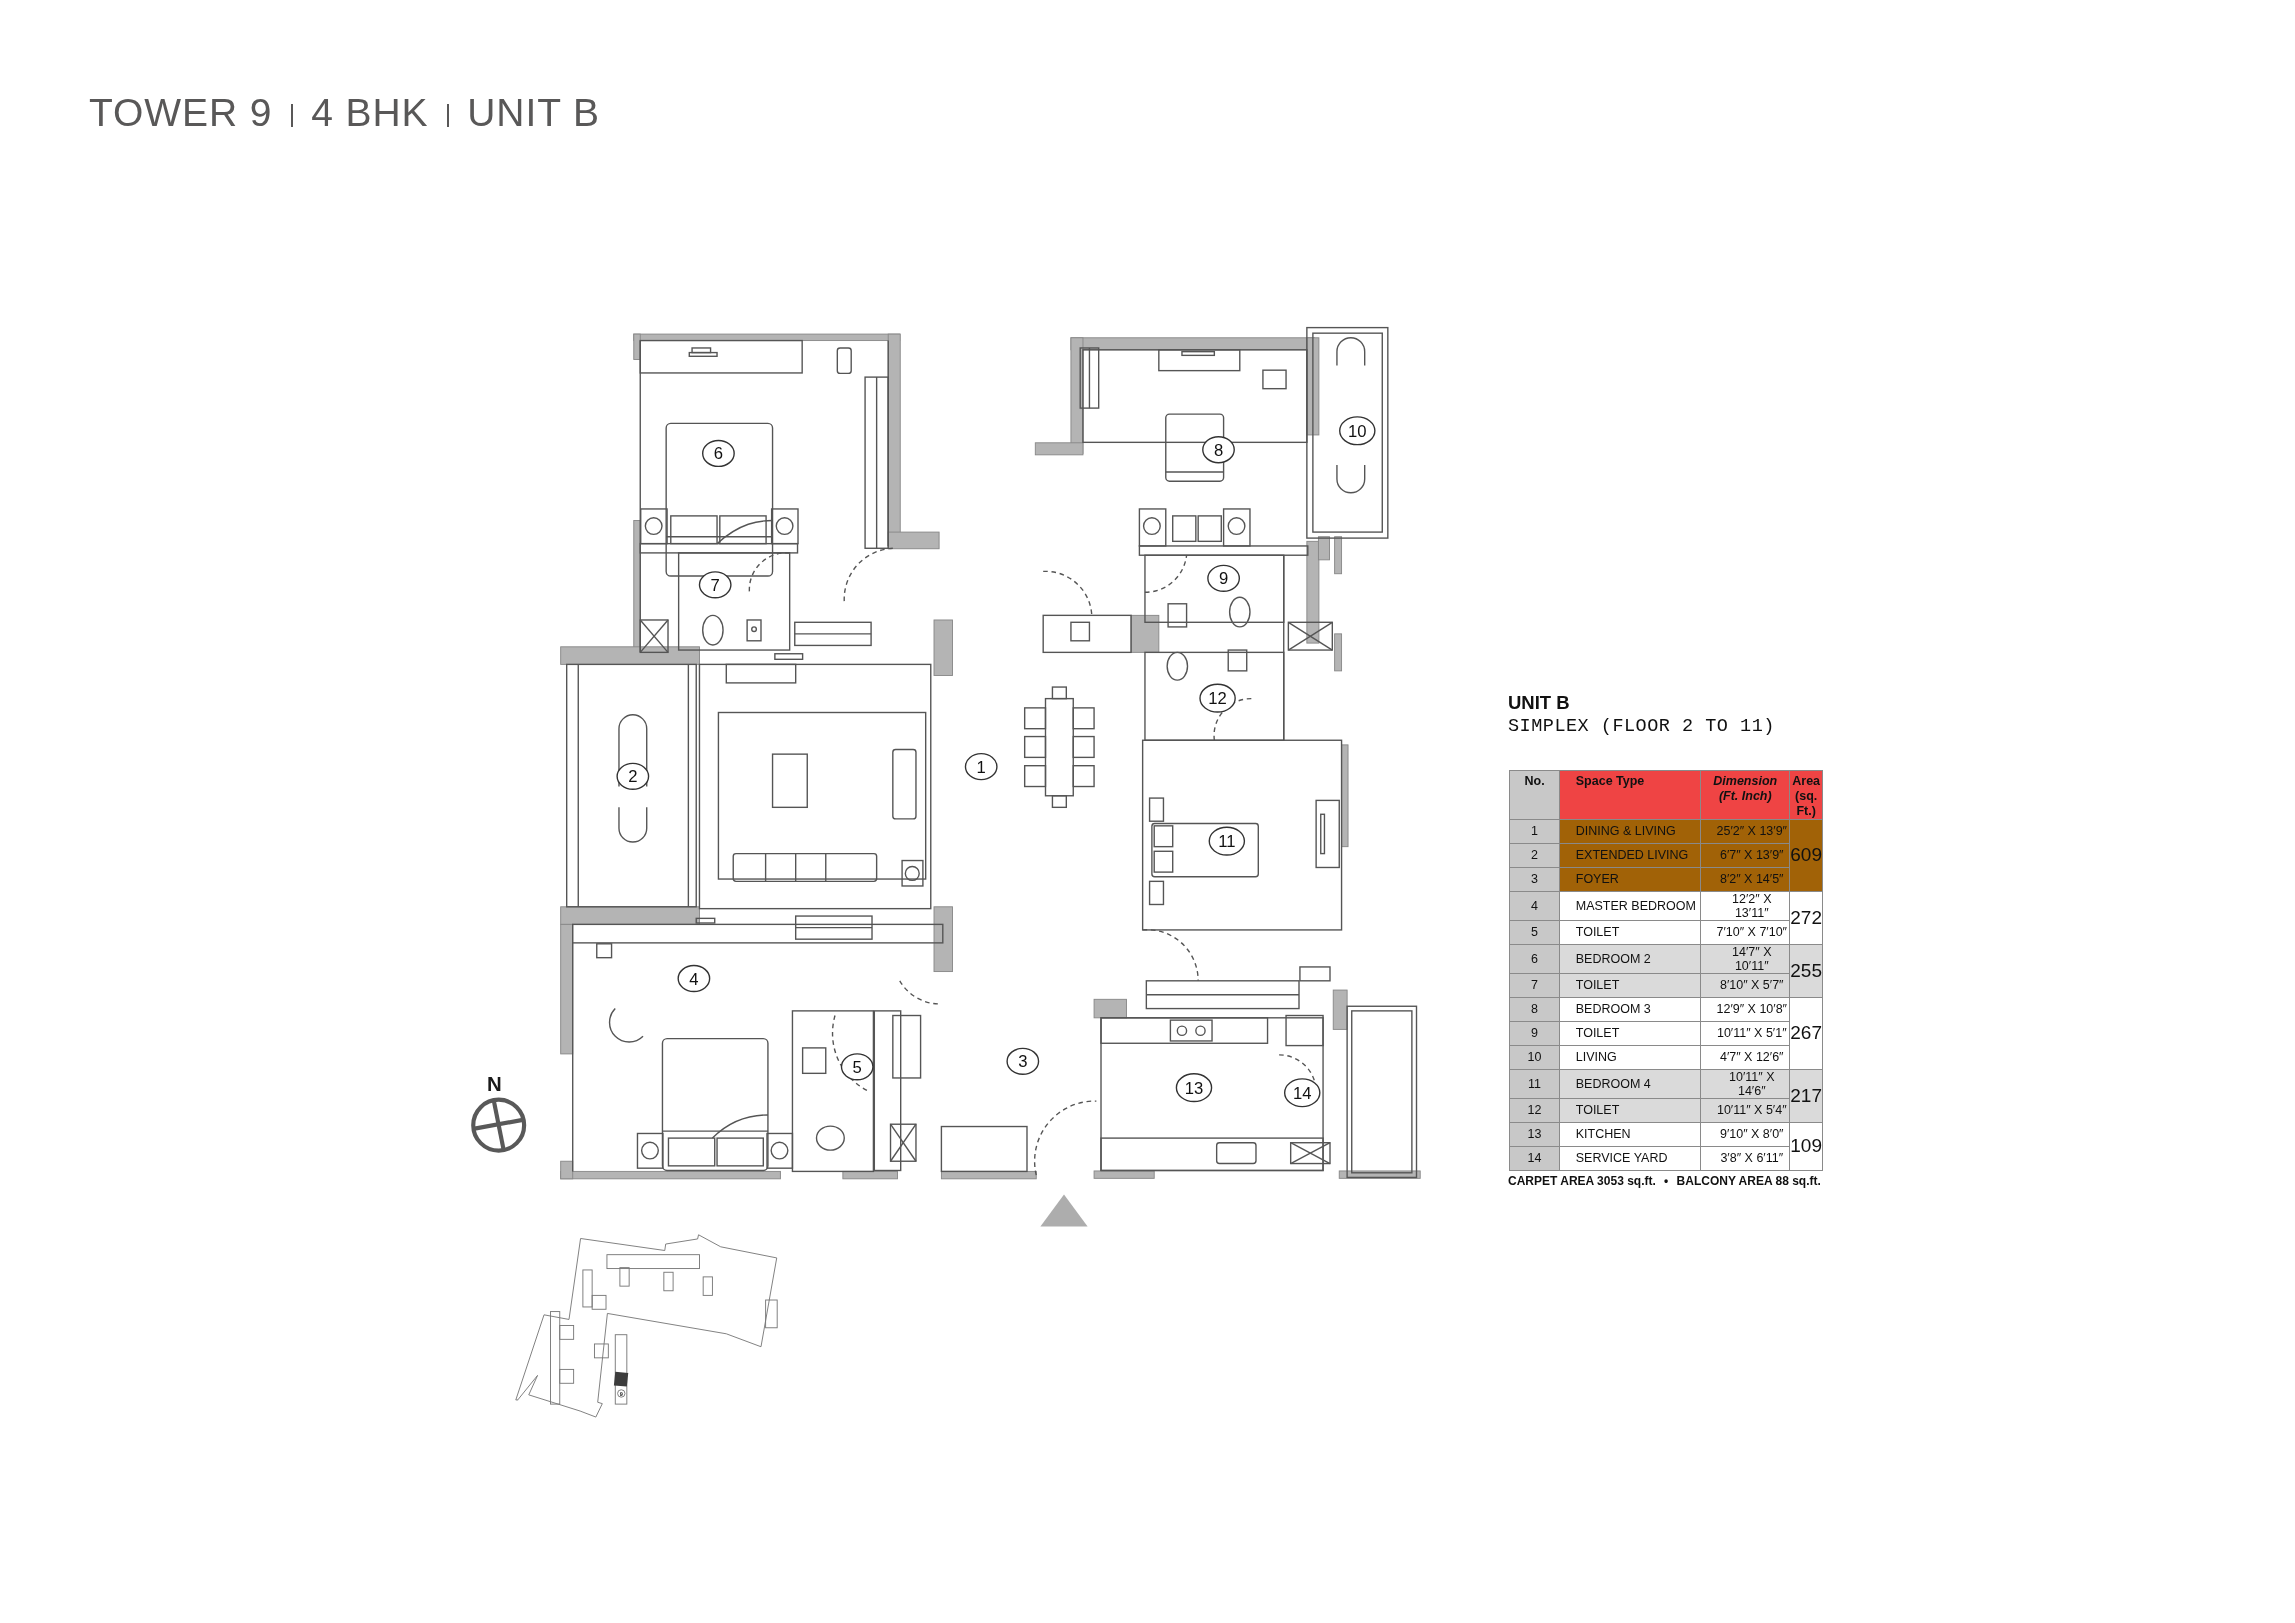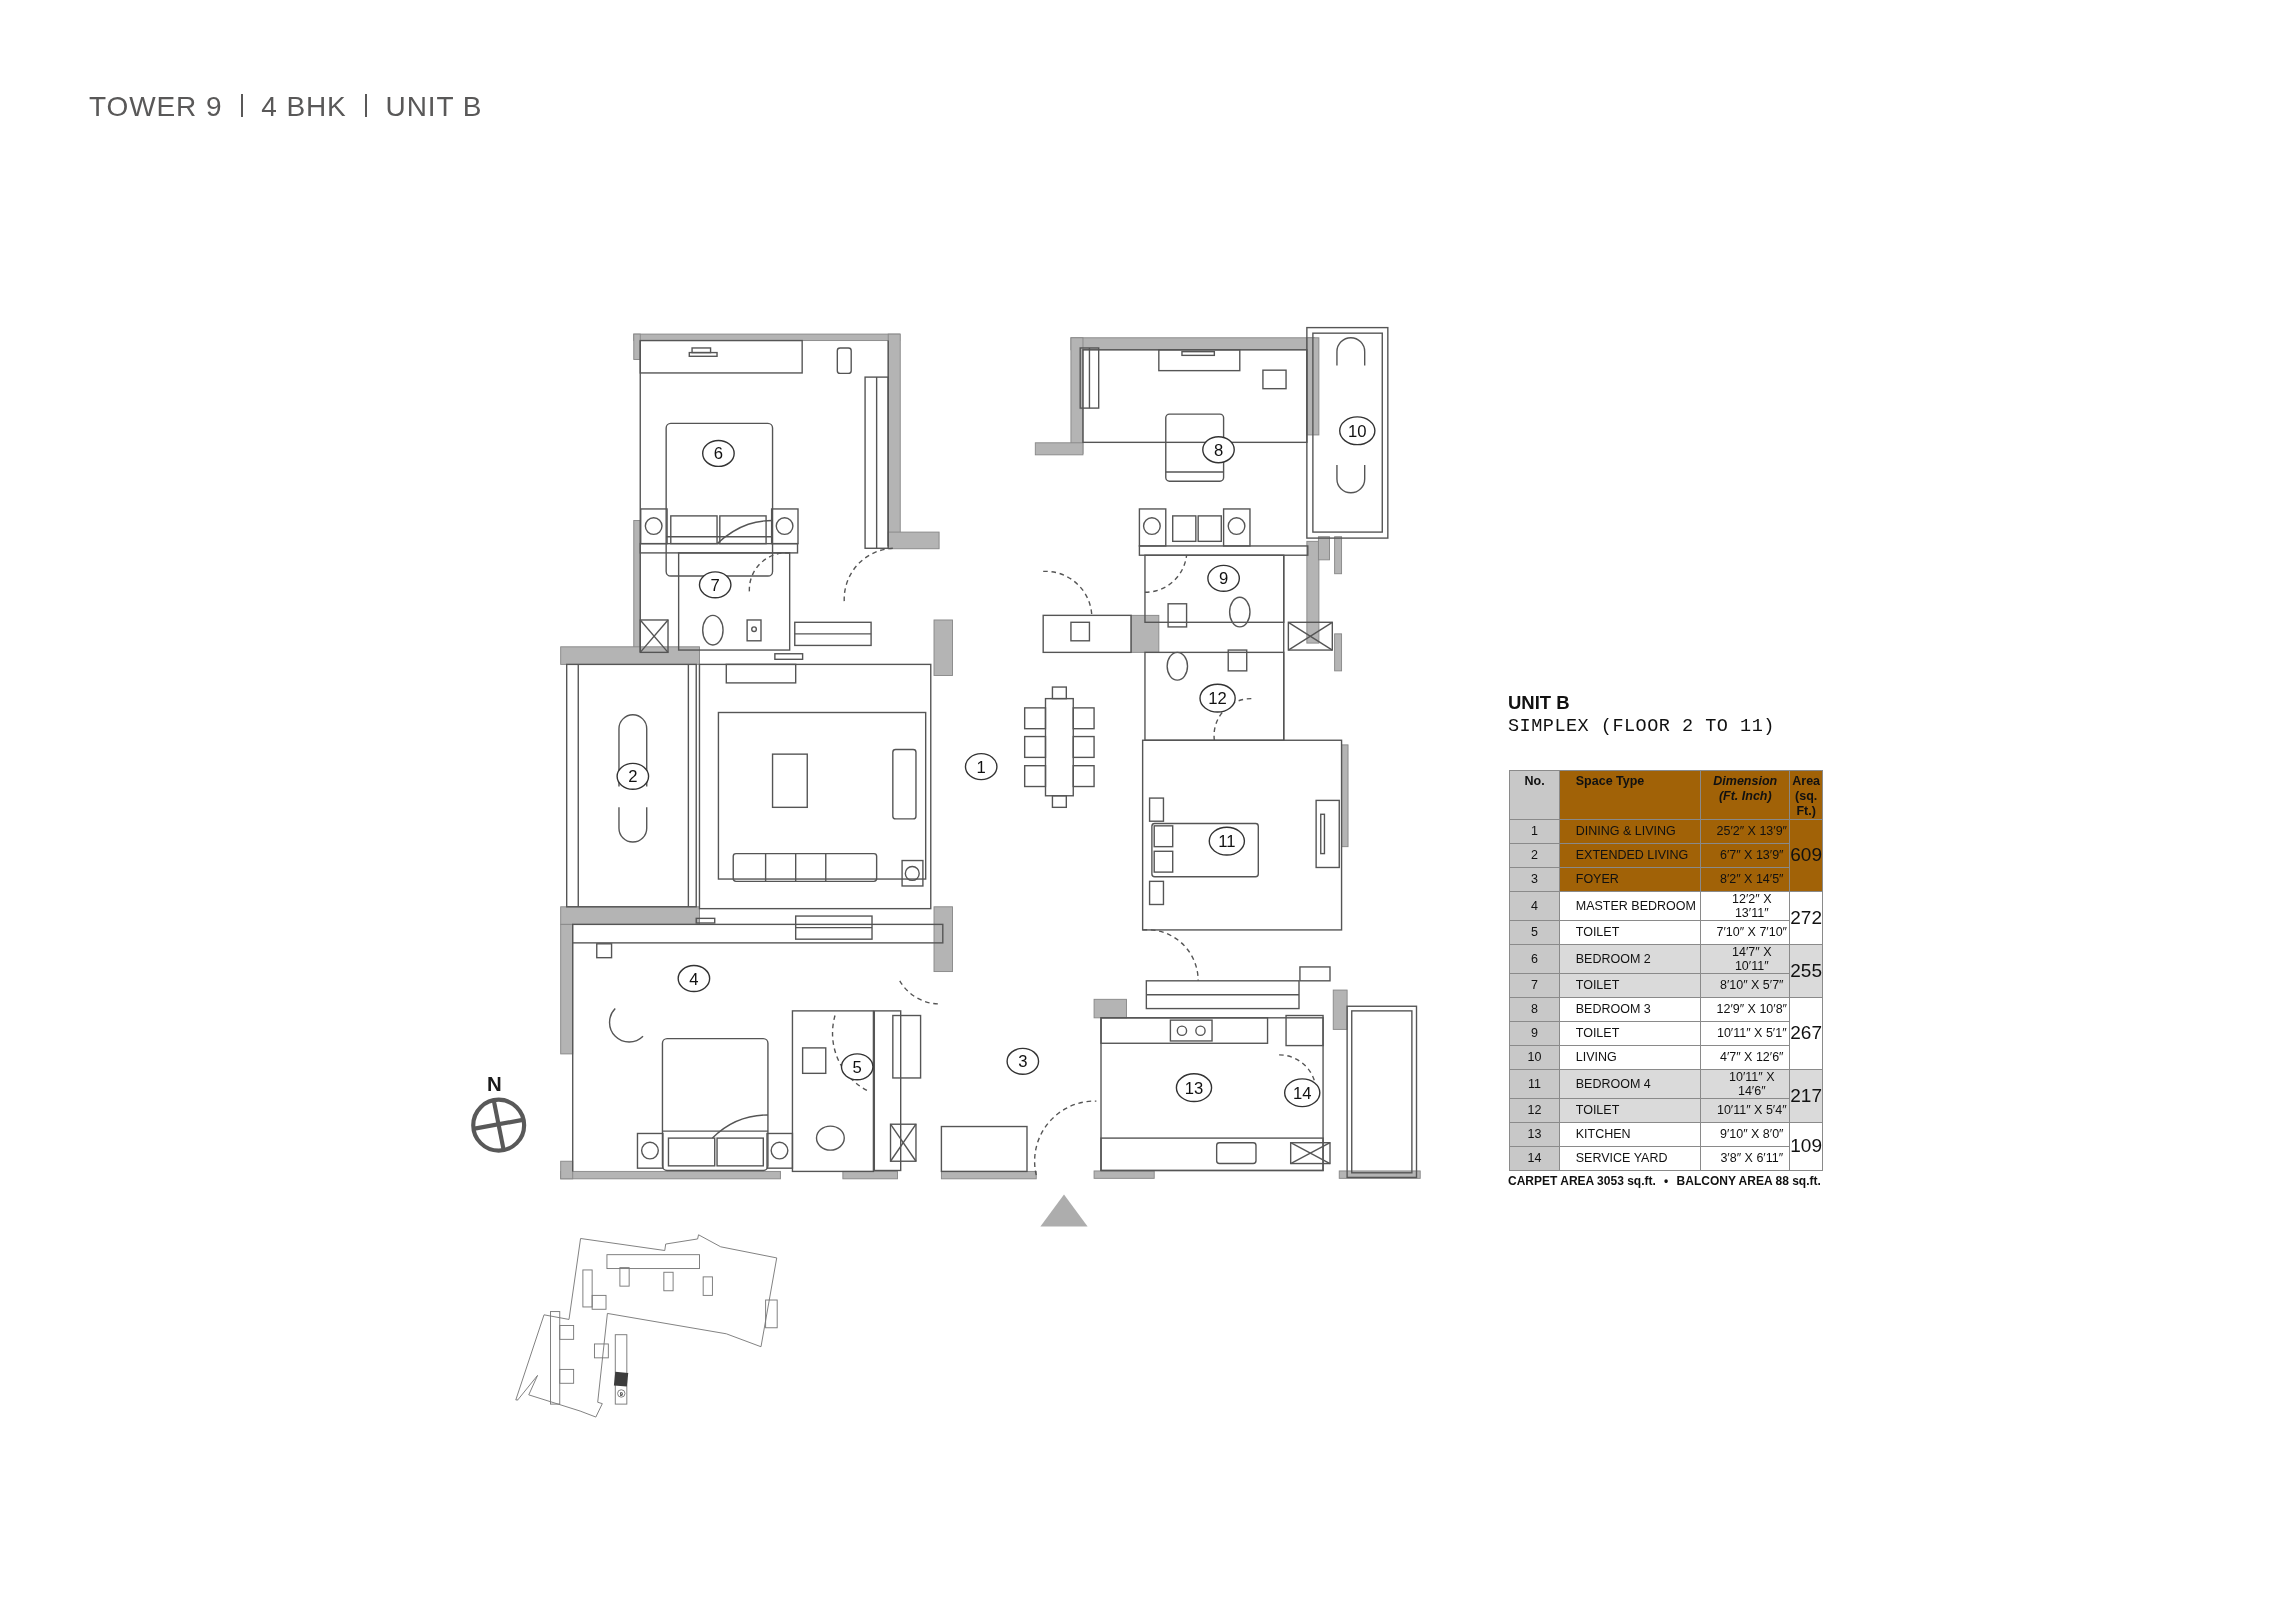--- a/index.html
+++ b/index.html
@@ -4,7 +4,7 @@
   <style>
     html, body { margin: 0; padding: 0; background: #ffffff; }
     body { width: 2295px; height: 1623px; position: relative; overflow: hidden; font-family: "Liberation Sans", "DejaVu Sans", sans-serif; color: #111; }
-    .title { position: absolute; left: 89px; top: 91px; font-size: 28px; font-weight: 500; color: #595858; letter-spacing: 0.9px; white-space: nowrap; }
+    .title { position: absolute; left: 89px; top: 91px; font-size: 39px; font-weight: 500; color: #595858; letter-spacing: 0.9px; white-space: nowrap; }
     .title .sep { display: inline-block; width: 1.9px; height: 23px; background: #595858; margin: 0 18.5px; vertical-align: -0.9px; }
     .plan { position: absolute; left: 0; top: 0; }
     .unit-block { position: absolute; left: 1508px; top: 692px; }

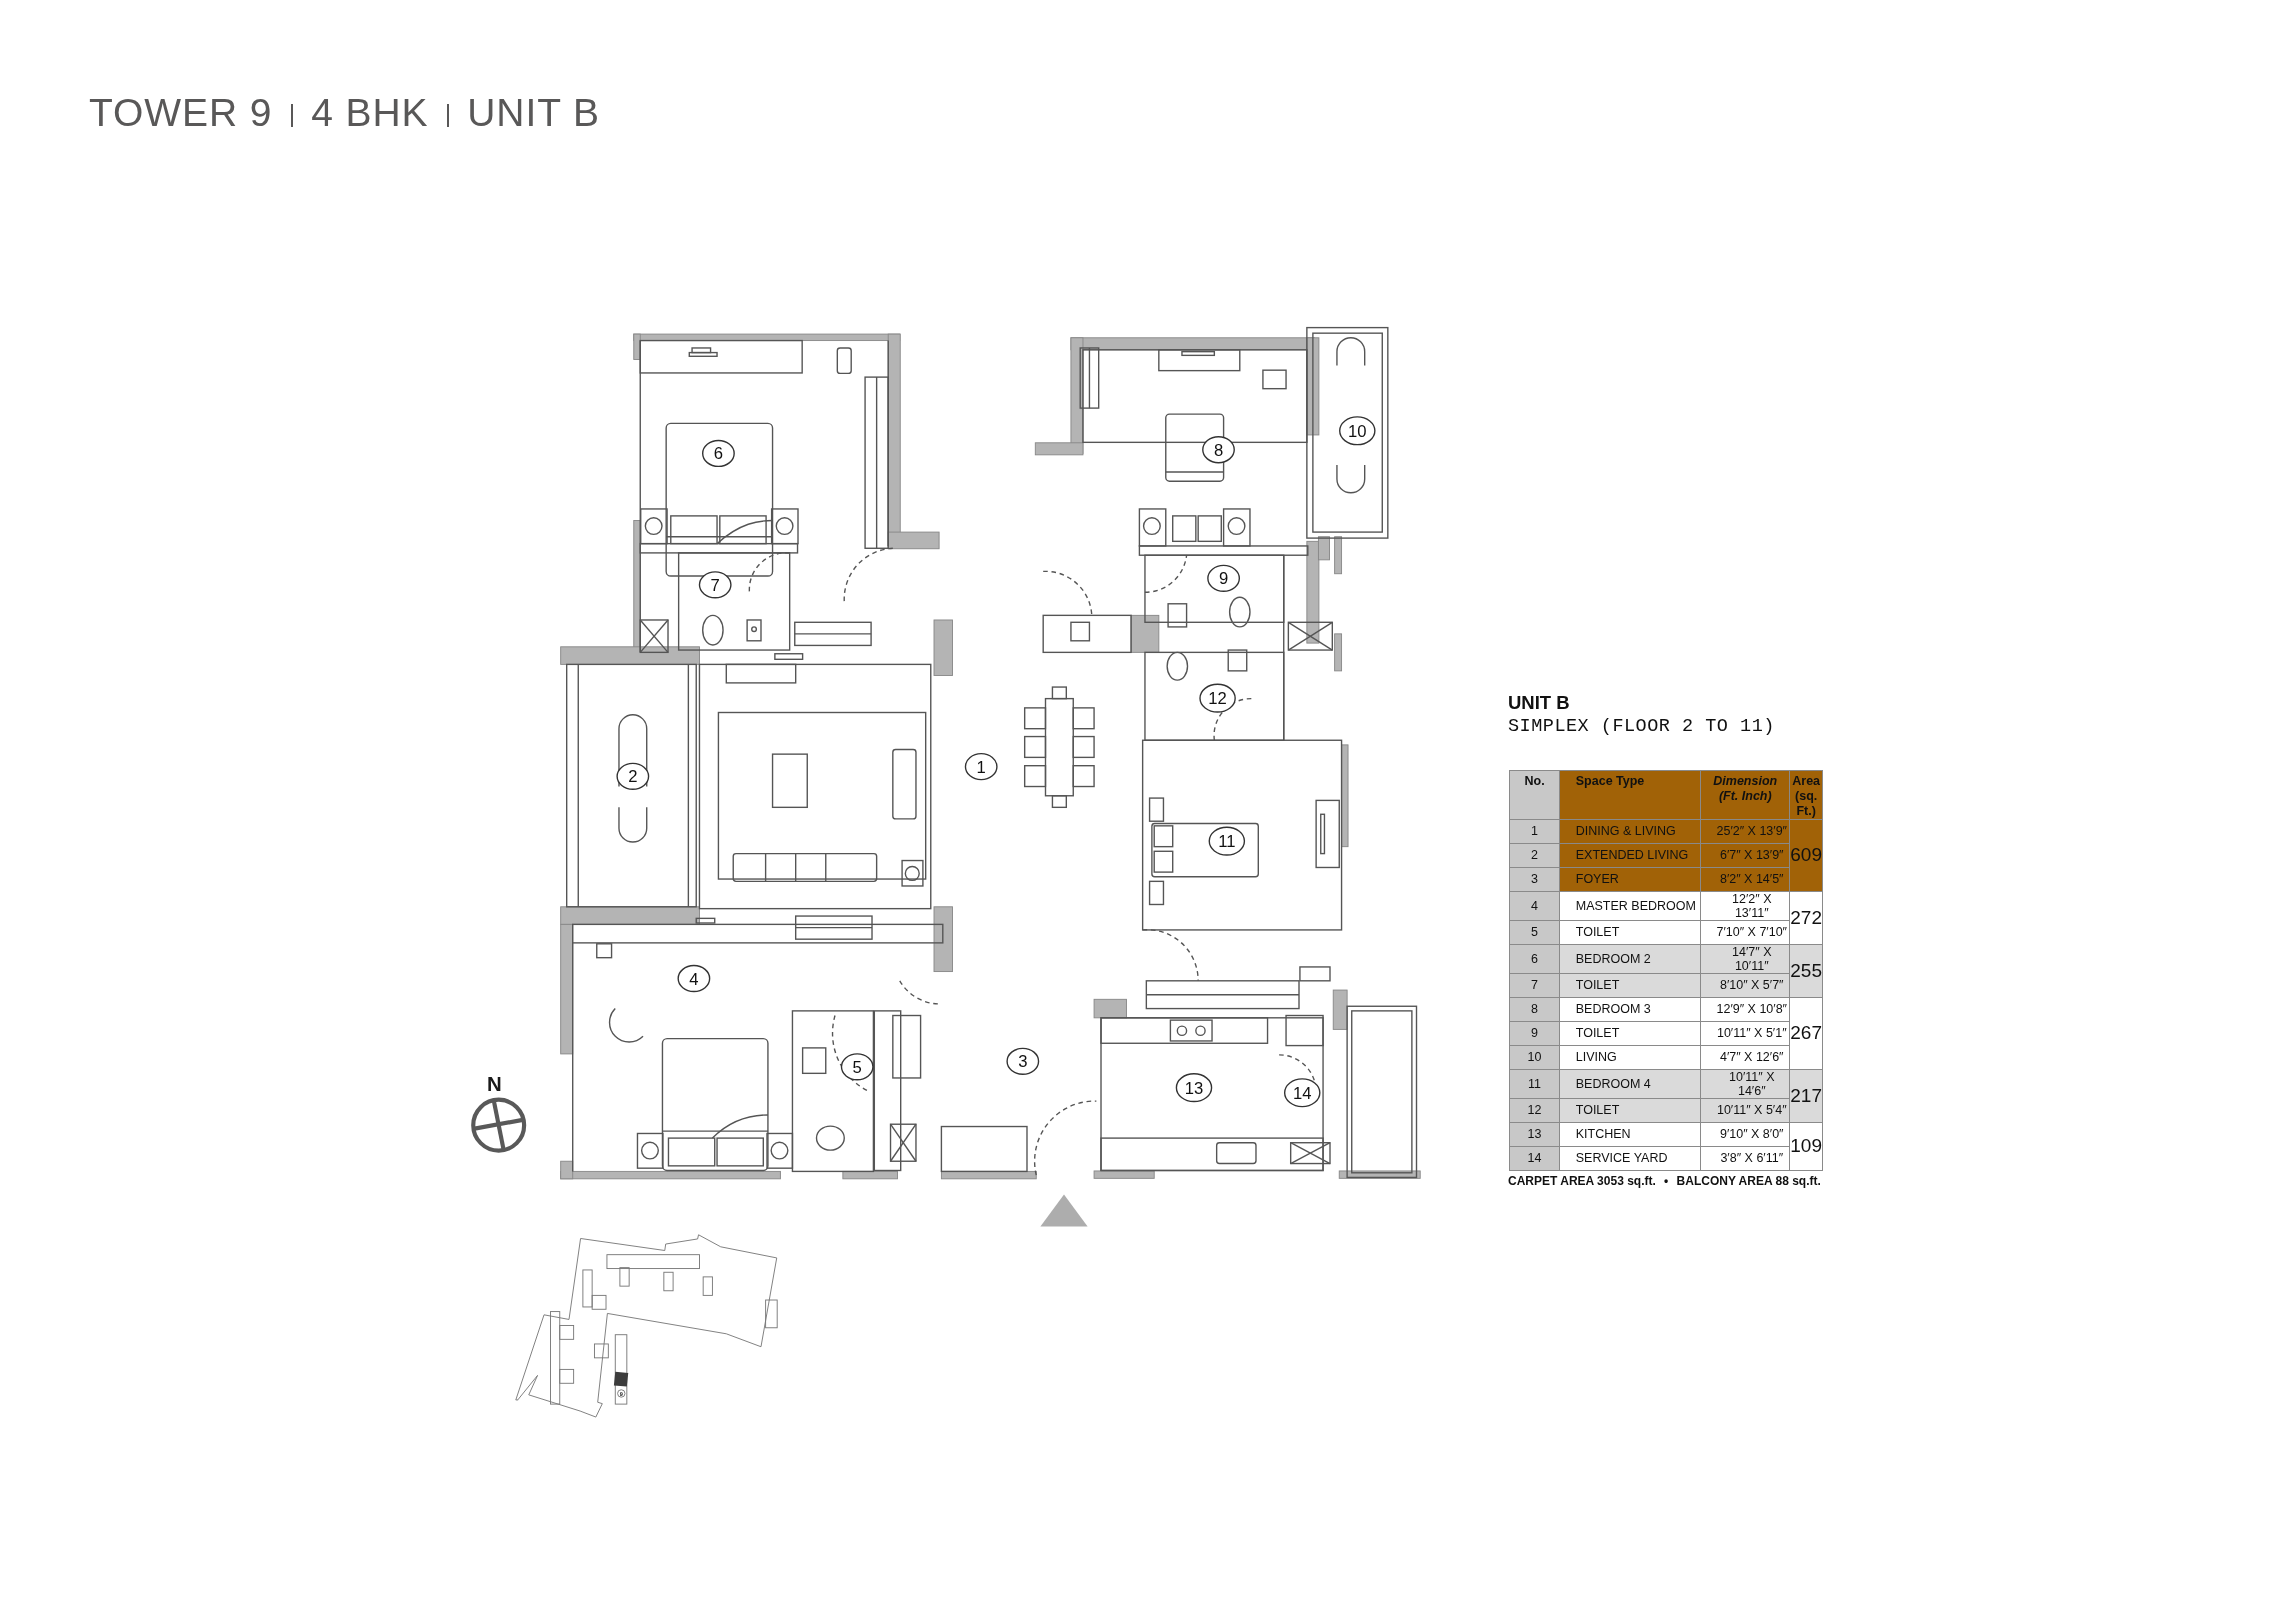--- a/index.html
+++ b/index.html
@@ -12,7 +12,7 @@
     .unit-sub { font-size: 18.5px; color: #111; line-height: 26px; letter-spacing: 0.5px; font-family: Liberation Mono, monospace; }
     table.areas { position: absolute; left: 1509px; top: 770px; border-collapse: collapse; width: 314px; font-size: 12.5px; }
     table.areas th, table.areas td { border: 1.4px solid #8a8a8a; padding: 0; }
-    table.areas th { background: #a16207; font-weight: bold; color: #111; height: 37px; vertical-align: top; padding-top: 2.8px; line-height: 15px; }
+    table.areas th { background: #ef4444; font-weight: bold; color: #111; height: 37px; vertical-align: top; padding-top: 2.8px; line-height: 15px; }
     table.areas th.no { background: #c8c8c8; width: 55px; }
     table.areas th.sp { text-align: left; padding-left: 15.7px; width: 136px; }
     table.areas th.dim { width: 93px; font-style: italic; }

